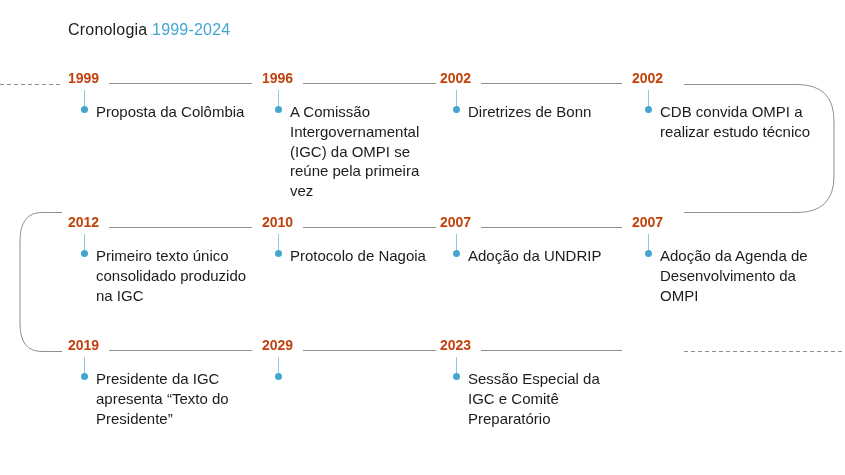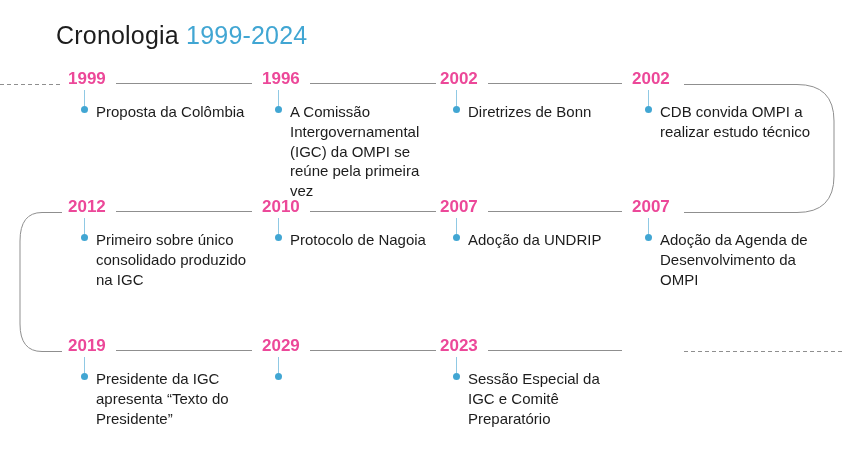--- a/index.html
+++ b/index.html
@@ -12,8 +12,8 @@
   .canvas{position:absolute;inset:0;}
   svg.lines{position:absolute;left:0;top:0;pointer-events:none;z-index:0;}
   .title{
-    position:absolute;left:56px;top:21px;z-index:2;
-    font-size:25px;font-weight:500;letter-spacing:.2px;color:#1d1d1d;
+    position:absolute;left:68px;top:21px;z-index:2;
+    font-size:16px;font-weight:500;letter-spacing:.2px;color:#1d1d1d;
   }
   .title .range{color:#41a6d3;font-weight:500;}
   .item{position:absolute;z-index:1;}

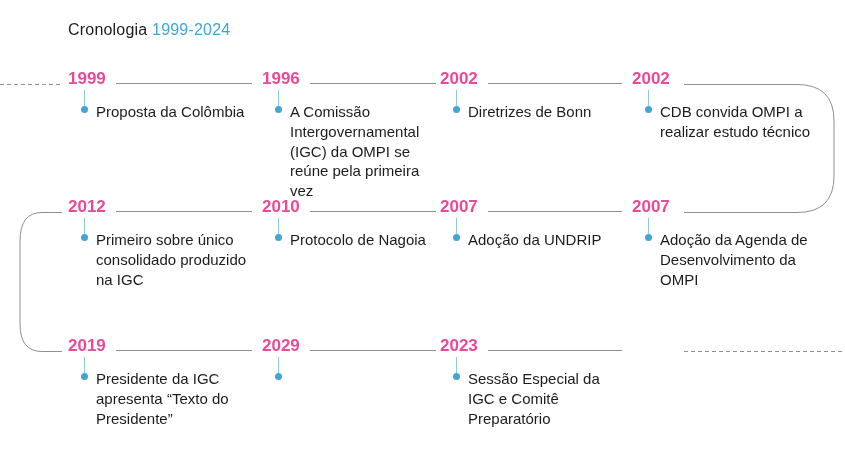--- a/index.html
+++ b/index.html
@@ -19,7 +19,7 @@
   .item{position:absolute;z-index:1;}
   .item-head{display:flex;align-items:flex-end;height:17px;}
   .year{
-    font-size:17px;font-weight:700;color:#ec4899;line-height:17px;
+    font-size:14px;font-weight:700;color:#c2410c;line-height:17px;
     white-space:nowrap;
   }
   .rule{flex:1;border-top:1px solid #8f8f8f;margin:0 2px 3px 10px;height:0;}

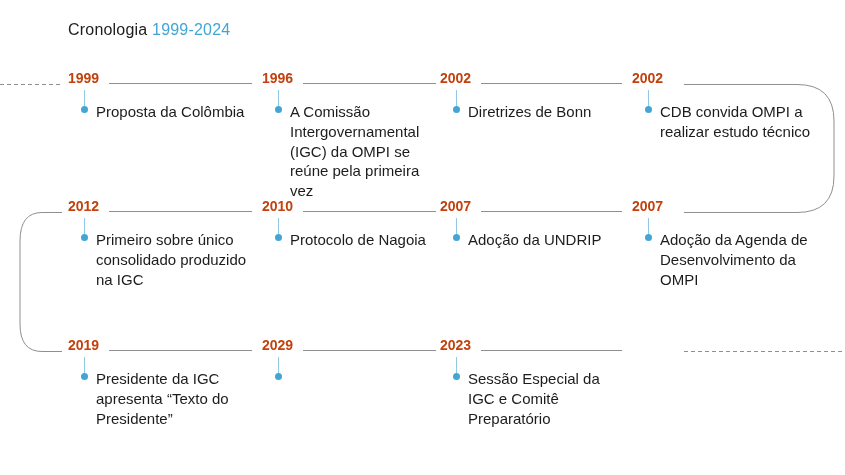--- a/index.html
+++ b/index.html
@@ -38,7 +38,7 @@
   }
   .event-text.bold{font-weight:700;}
   
-  .r1{top:70px;} .r2{top:198px;} .r3{top:337px;}
+  .r1{top:70px;} .r2{top:214px;} .r3{top:337px;}
   .c1{left:68px;width:186px;}
   .c2{left:262px;width:176px;}
   .c3{left:440px;width:184px;}

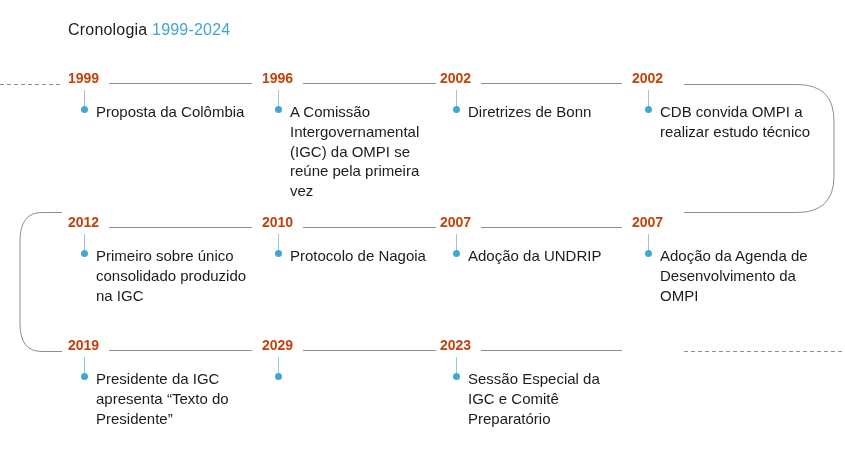--- a/index.html
+++ b/index.html
@@ -117,7 +117,7 @@
     <div class="item-body">
       <span class="stem"></span>
       <span class="dot"></span>
-      <div class="event-text">Primeiro sobre único consolidado produzido na IGC</div>
+      <div class="event-text">Primeiro texto único consolidado produzido na IGC</div>
     </div>
   </div>
 

